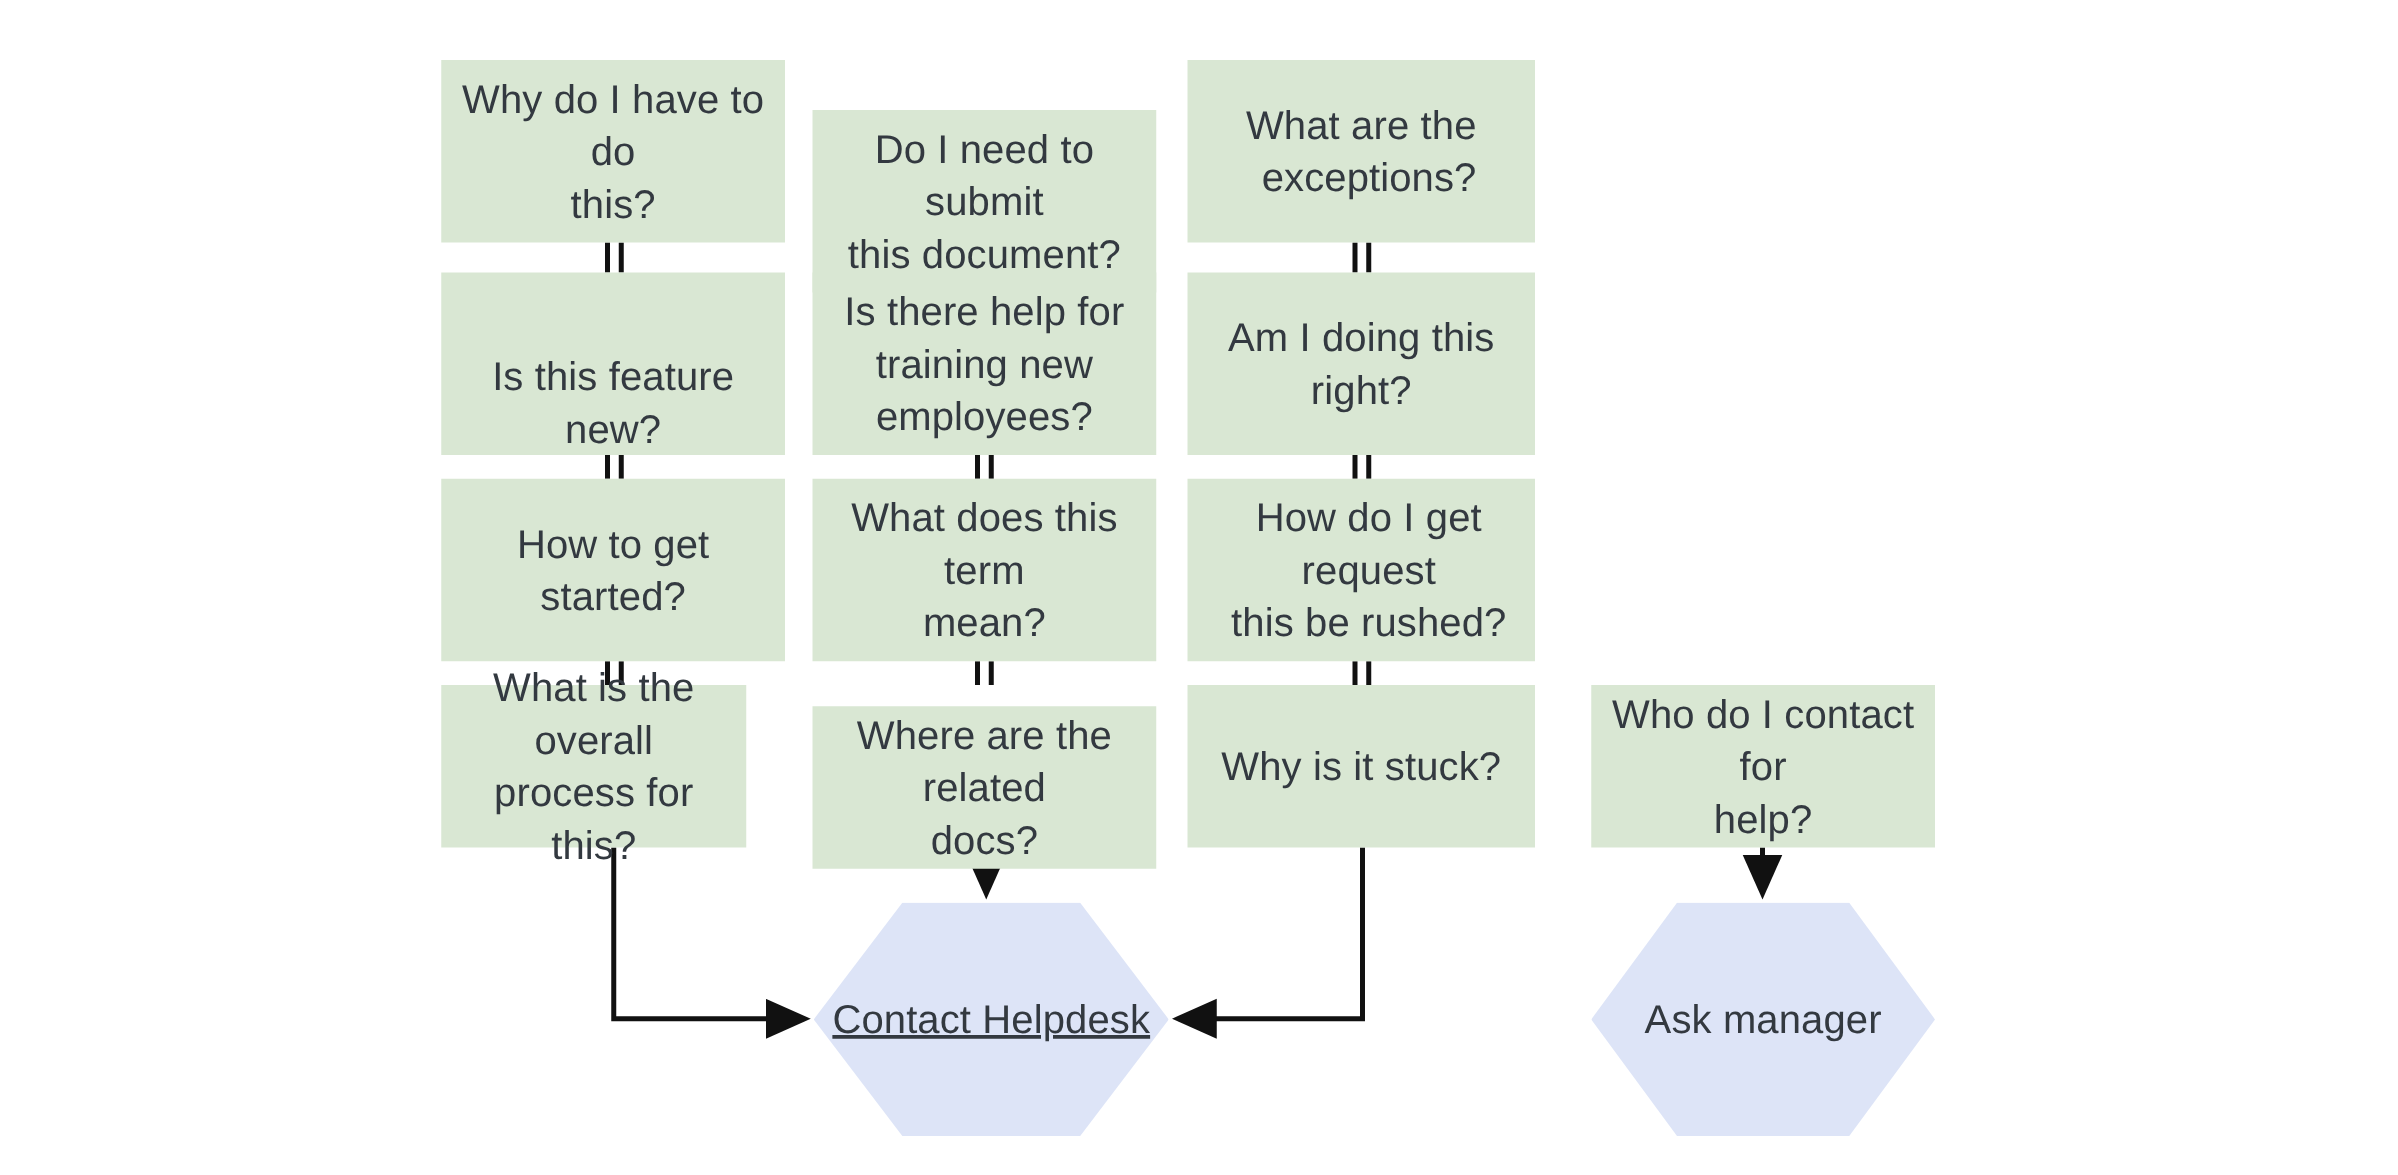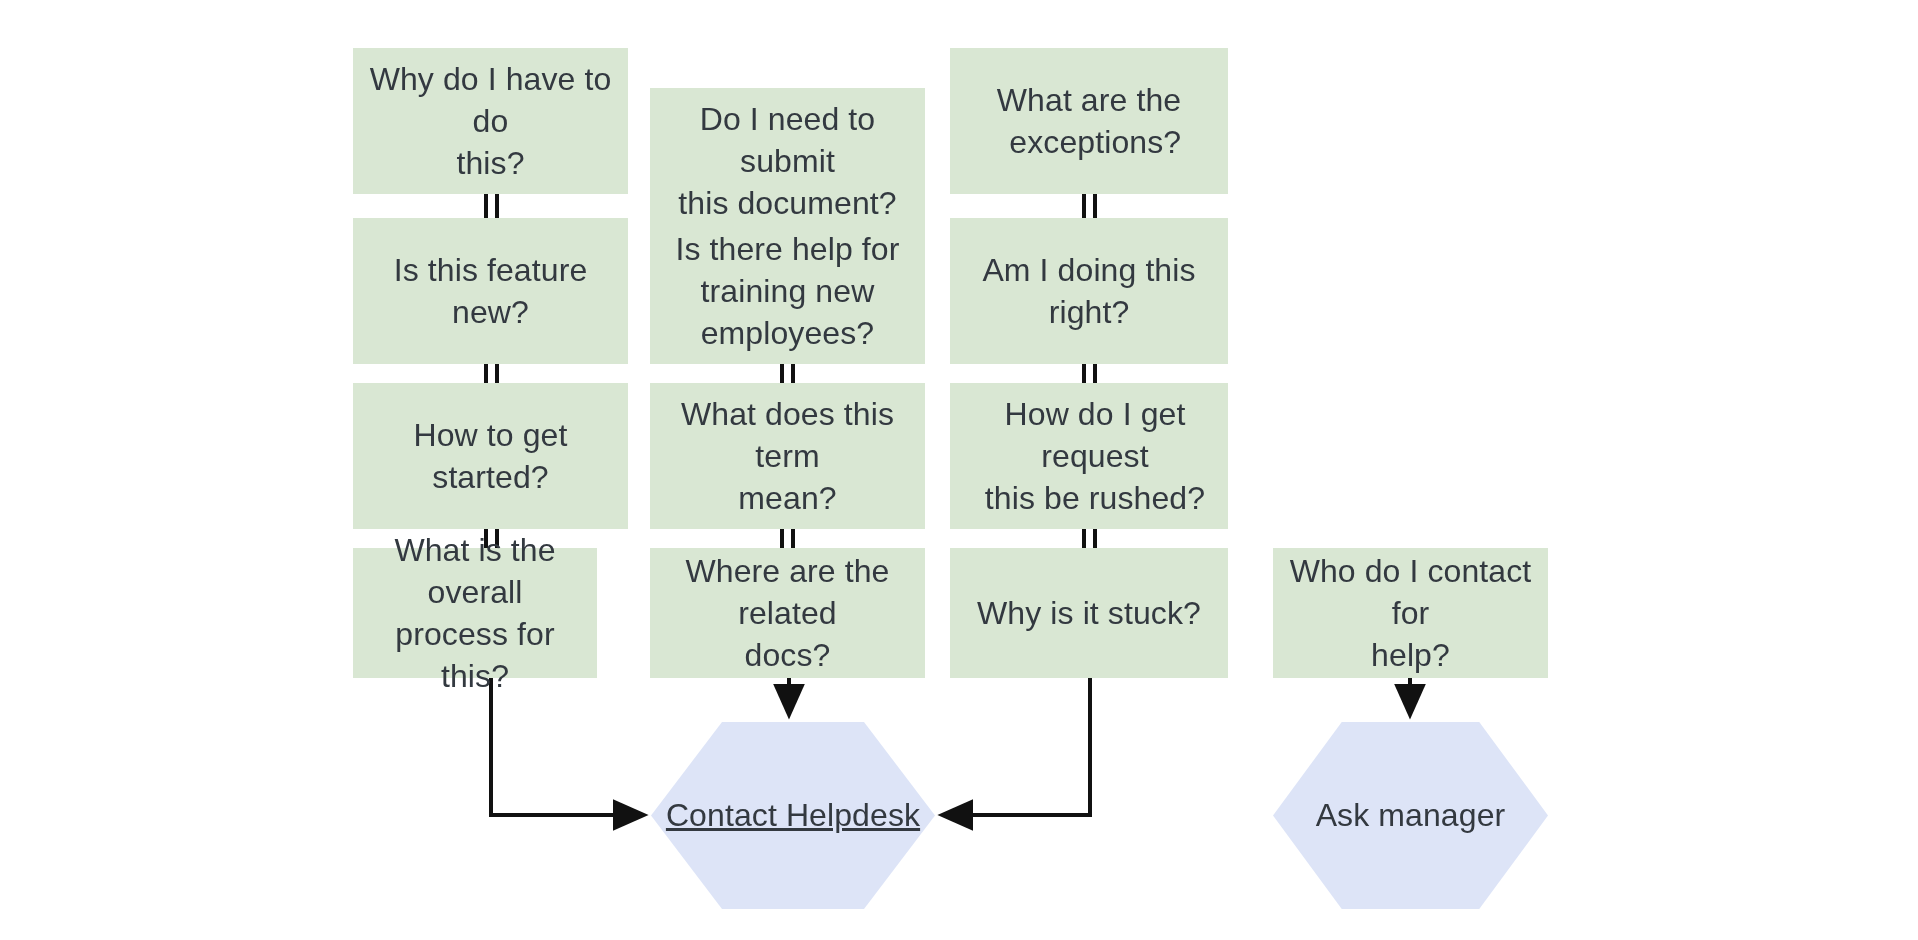--- a/index.html
+++ b/index.html
@@ -135,7 +135,7 @@
 exceptions?</span>
   </div>
 
-  <div class="node question" style="left:353px; top:218px; width:275px; height:146px;">
+  <div class="node question" style="left:353px; top:218px; width:275px; height:146px;align-items:flex-end;">
     <span class="label">Is this feature new?</span>
   </div>
   <div class="node question" style="left:650px; top:218px; width:275px; height:146px;">

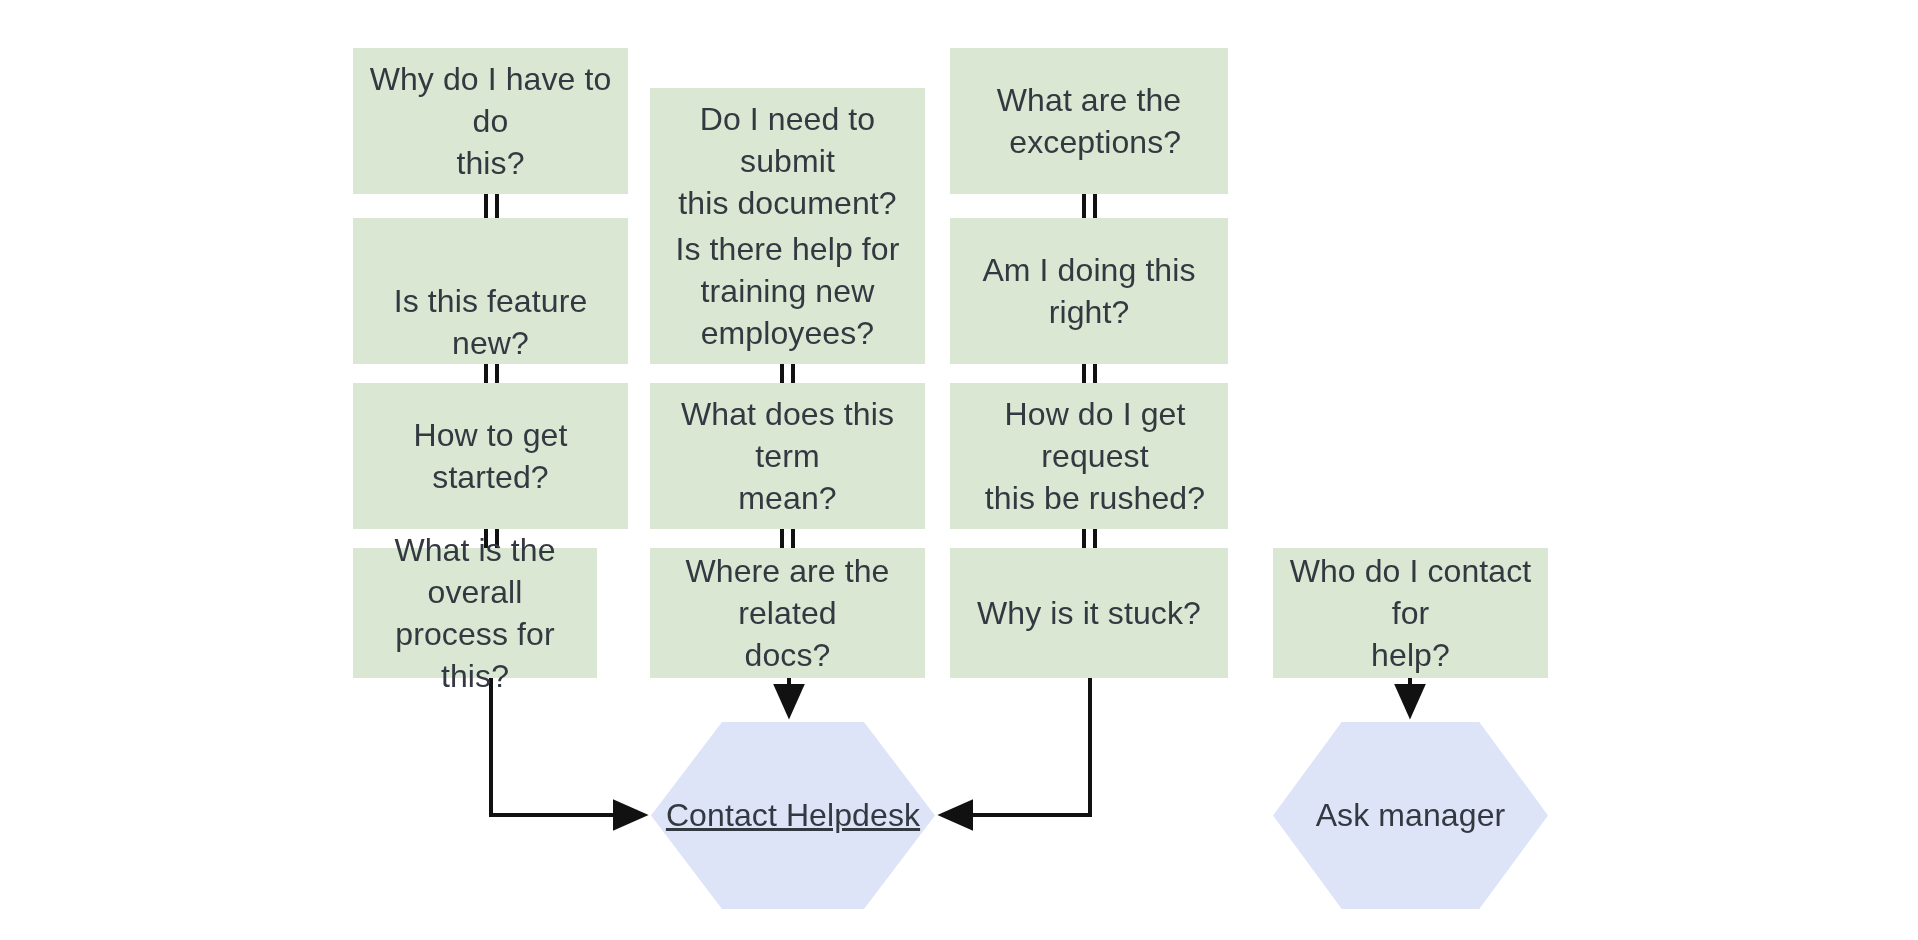--- a/index.html
+++ b/index.html
@@ -163,7 +163,7 @@
     <span class="label">What is the overall
 process for this?</span>
   </div>
-  <div class="node question" style="left:650px; top:548px; width:275px; height:130px;">
+  <div class="node question" style="left:650px; top:565px; width:275px; height:130px;">
     <span class="label">Where are the related
 docs?</span>
   </div>

